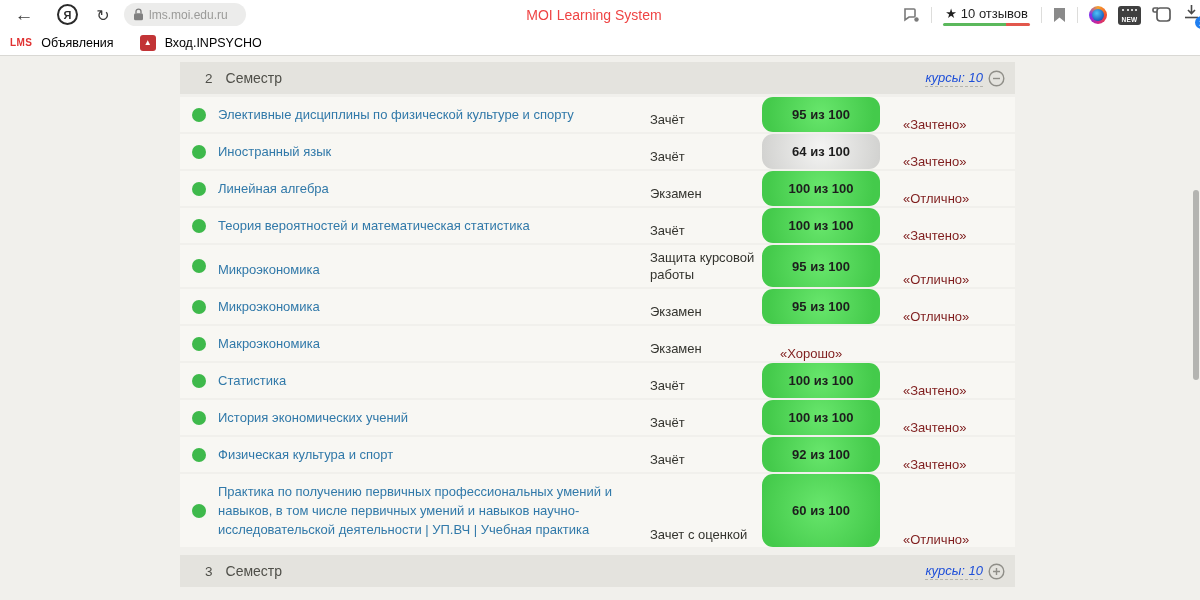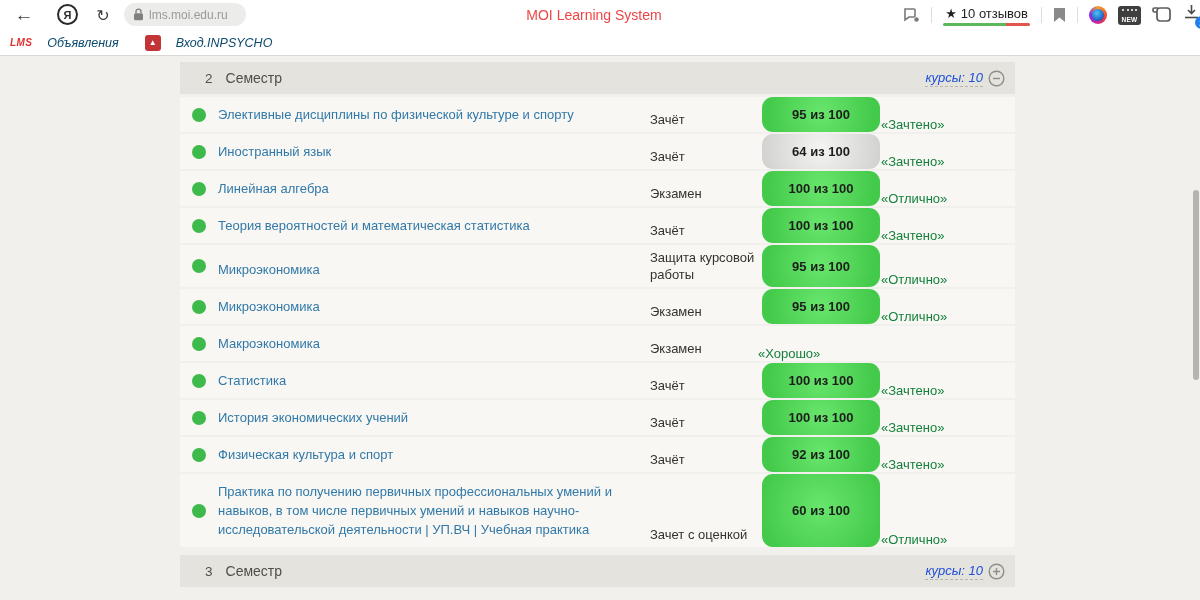--- a/index.html
+++ b/index.html
@@ -54,7 +54,7 @@
               align-items:center; justify-content:center; font-weight:bold; }
 
   .bookmarks { height:25px; display:flex; align-items:center; padding-left:10px; gap:26px; }
-  .bm { display:flex; align-items:center; gap:15px; cursor:pointer;font-style:italic; }
+  .bm { display:flex; align-items:center; gap:9px; cursor:pointer; }
   .bm-label { font-size:12.5px; color:#0c4a6e; }
   .bm-fav-lms { color:#e03131; font-weight:bold; font-size:10px; letter-spacing:.4px; }
   .bm-fav-crest { width:16px; height:16px; background:#c23436; border-radius:3px; color:#fff;

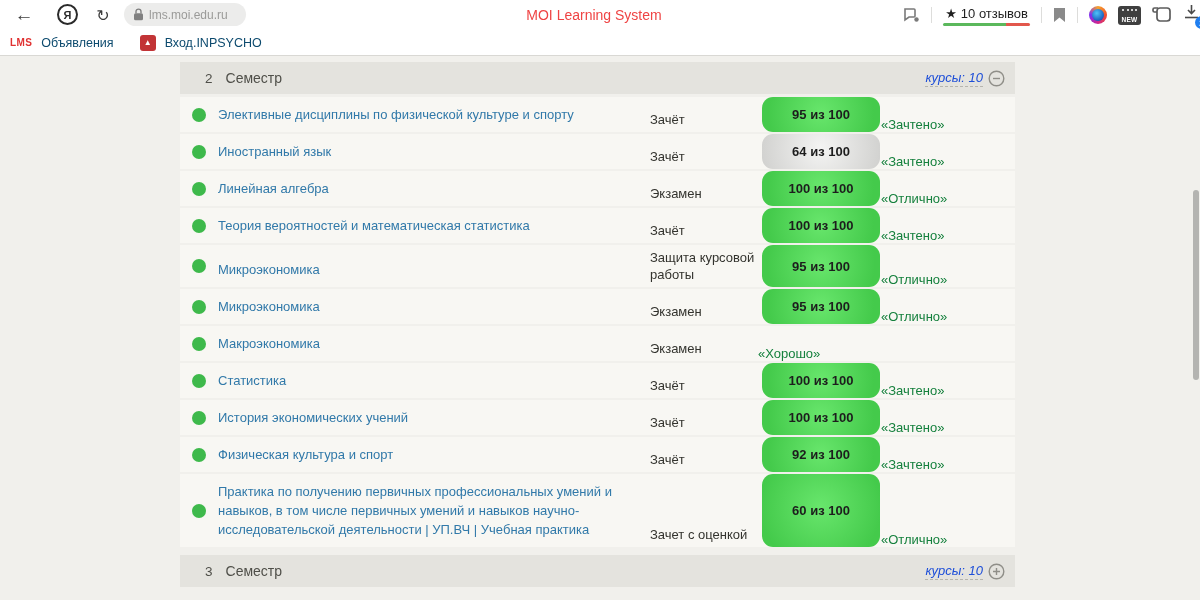--- a/index.html
+++ b/index.html
@@ -55,7 +55,7 @@
 
   .bookmarks { height:25px; display:flex; align-items:center; padding-left:10px; gap:26px; }
   .bm { display:flex; align-items:center; gap:9px; cursor:pointer; }
-  .bm-label { font-size:12.5px; color:#0c4a6e; }
+  .bm-label { font-size:12.5px; color:#000000; }
   .bm-fav-lms { color:#e03131; font-weight:bold; font-size:10px; letter-spacing:.4px; }
   .bm-fav-crest { width:16px; height:16px; background:#c23436; border-radius:3px; color:#fff;
                   font-size:8px; display:flex; align-items:center; justify-content:center; }

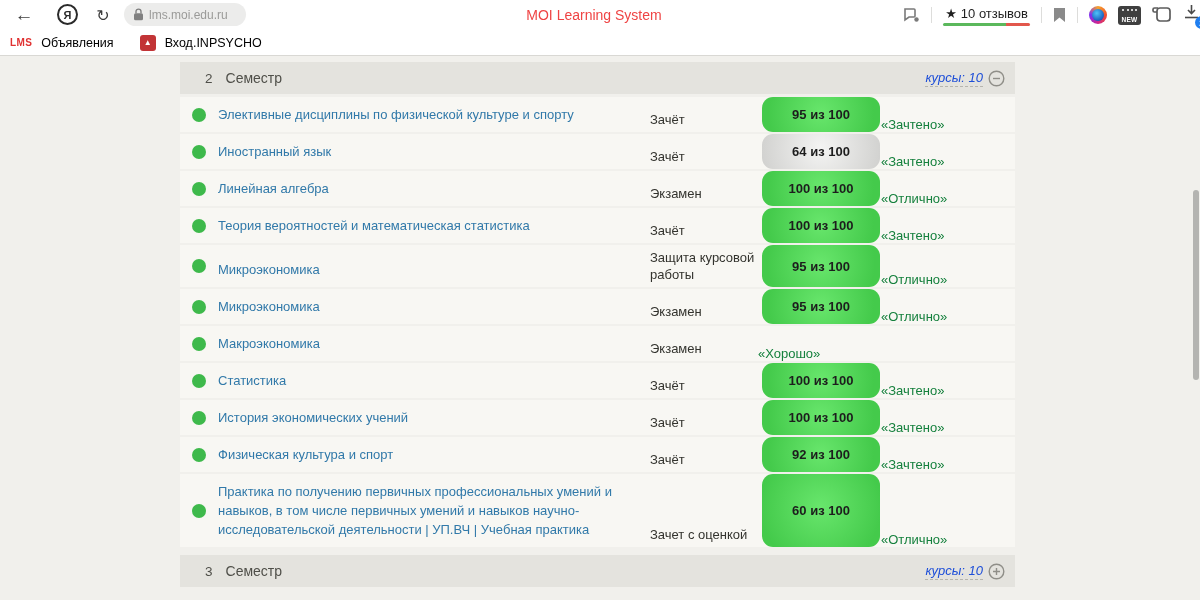--- a/index.html
+++ b/index.html
@@ -88,7 +88,7 @@
   .score-green  { background:radial-gradient(circle at 50% 45%, #68e66c, var(--score-green) 85%); }
   .score-yellow { background:radial-gradient(circle at 50% 45%, #ffee55, var(--score-yellow) 90%); }
   .score-gray   { background:radial-gradient(circle at 50% 40%, #f4f4f3, var(--score-gray) 95%); }
-  .cell-grade { margin-left:1px; font-size:13px; color:#15803d; }
+  .cell-grade { margin-left:23px; font-size:13px; color:#7f1d1d; }
 
   .scroll-thumb { position:absolute; right:1px; top:190px; width:6px; height:190px;
                   background:#b4b4b1; border-radius:3px; cursor:grab; }

